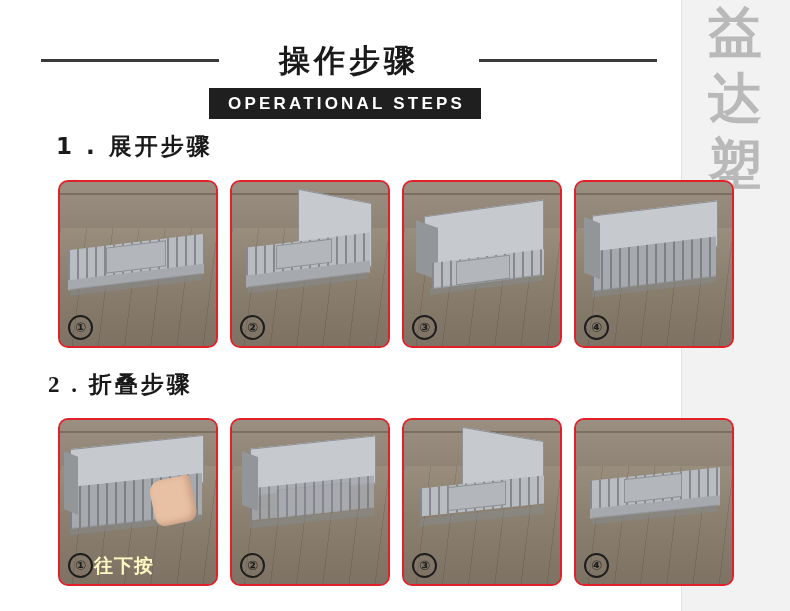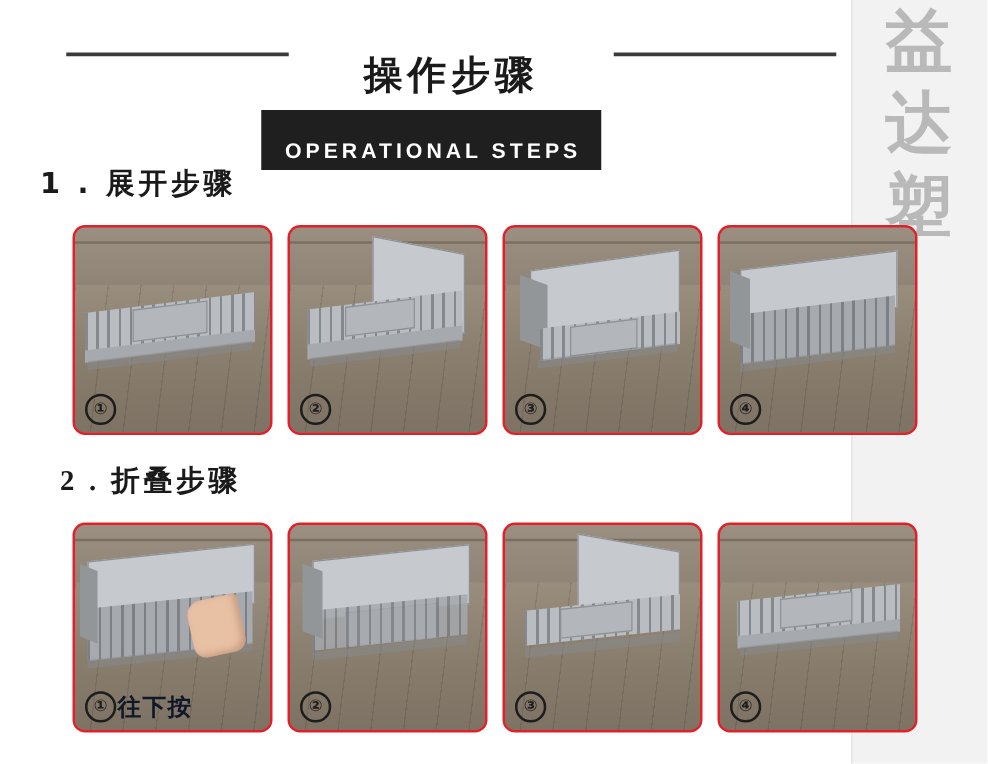--- a/index.html
+++ b/index.html
@@ -36,8 +36,8 @@
     position:absolute;left:0;top:20px;width:690px;height:100px;
   }
   .title-row{
-    position:absolute;left:16px;top:22px;width:690px;height:36px;
-    display:flex;align-items:flex-start;justify-content:center;gap:46px;
+    position:absolute;left:4px;top:22px;width:690px;height:36px;
+    display:flex;align-items:center;justify-content:center;gap:46px;
   }
   .title-line{
     height:3px;background:#3a3a3a;flex:0 0 auto;

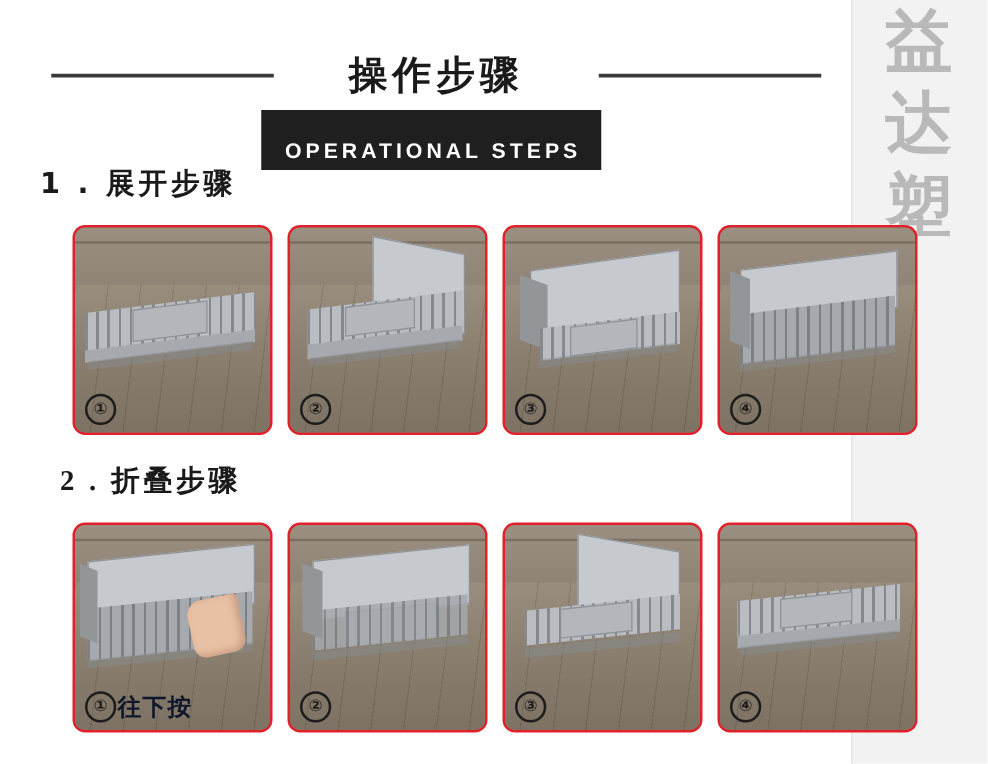--- a/index.html
+++ b/index.html
@@ -57,7 +57,7 @@
   .subtitle{
     background:#1f1f1f;color:#ffffff;
     font-size:17px;font-weight:bold;letter-spacing:3.2px;
-    padding:23px 16px 6px 19px;
+    padding:6px 16px 6px 19px;
     line-height:19px;
     white-space:nowrap;
   }

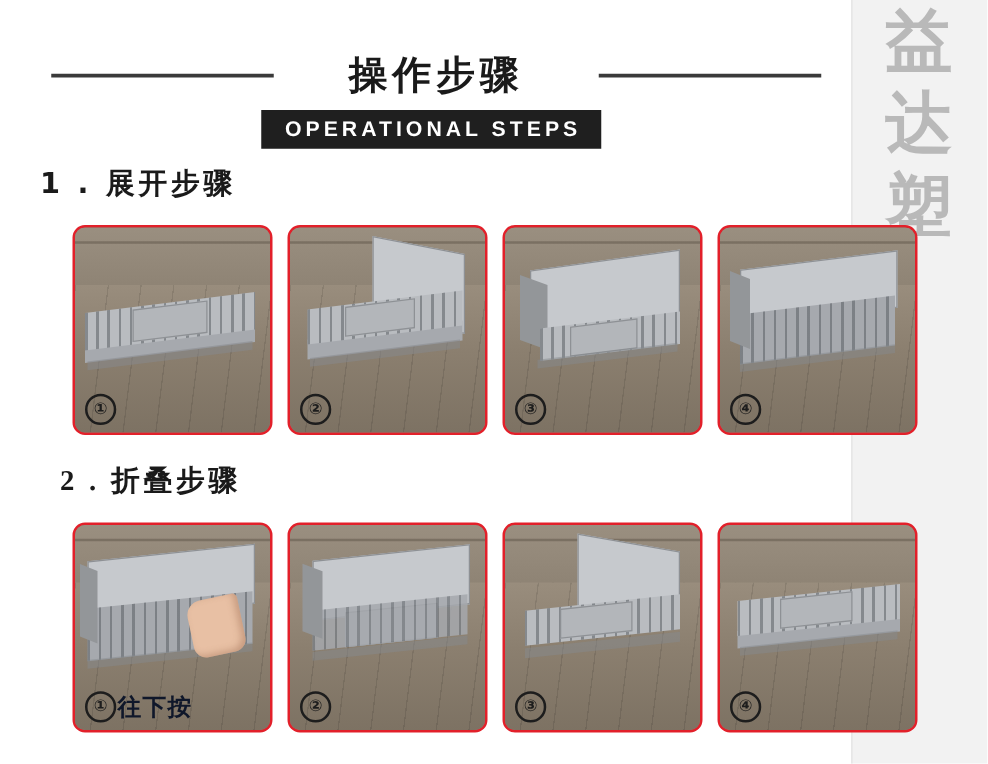--- a/index.html
+++ b/index.html
@@ -70,7 +70,7 @@
     font-family:"DejaVu Sans","Liberation Sans",sans-serif;
     white-space:nowrap;
   }
-  #sec1-heading{left:32px;top:131px;}
+  #sec1-heading{left:56px;top:131px;}
   #sec2-heading{left:48px;top:369px;font-family:Liberation Serif, serif;}
 
   .row{

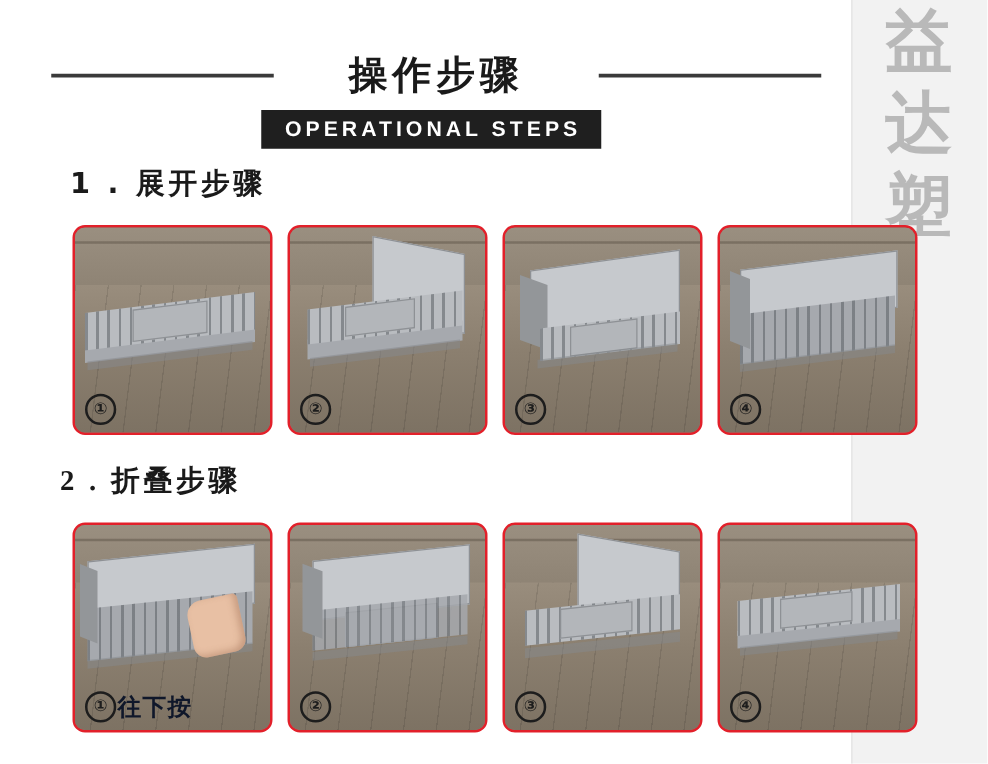--- a/index.html
+++ b/index.html
@@ -144,7 +144,7 @@
   }
   .num-label{
     position:absolute;left:34px;bottom:5px;
-    font-size:19px;font-weight:bold;color:#0f172a;
+    font-size:19px;font-weight:bold;color:#fef9c3;
     letter-spacing:1px;
     font-family:"DejaVu Sans","Liberation Sans",sans-serif;
     z-index:6;

